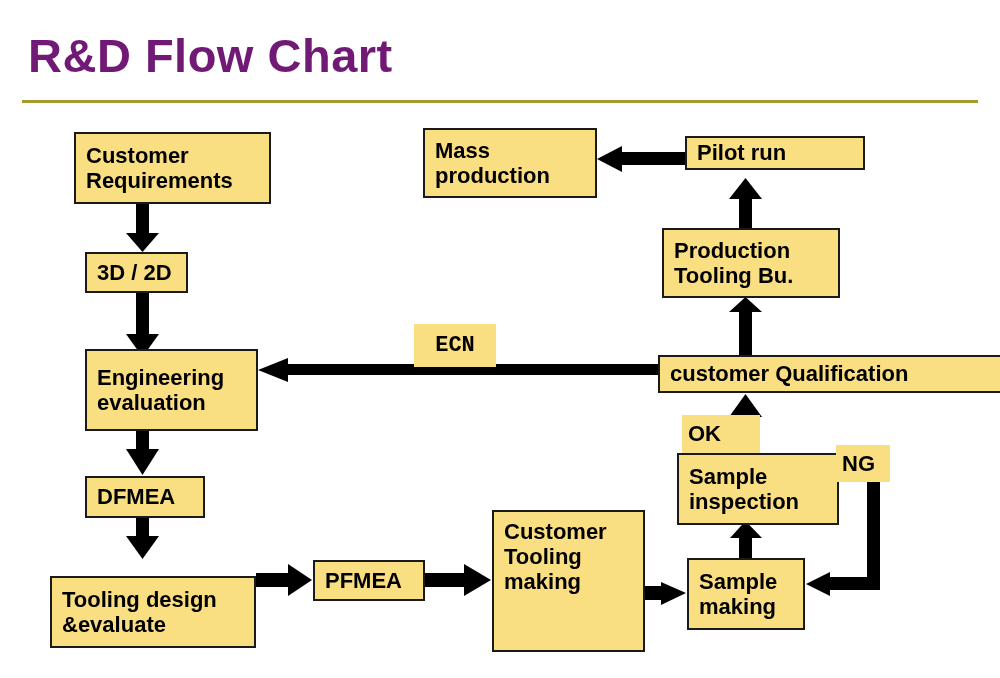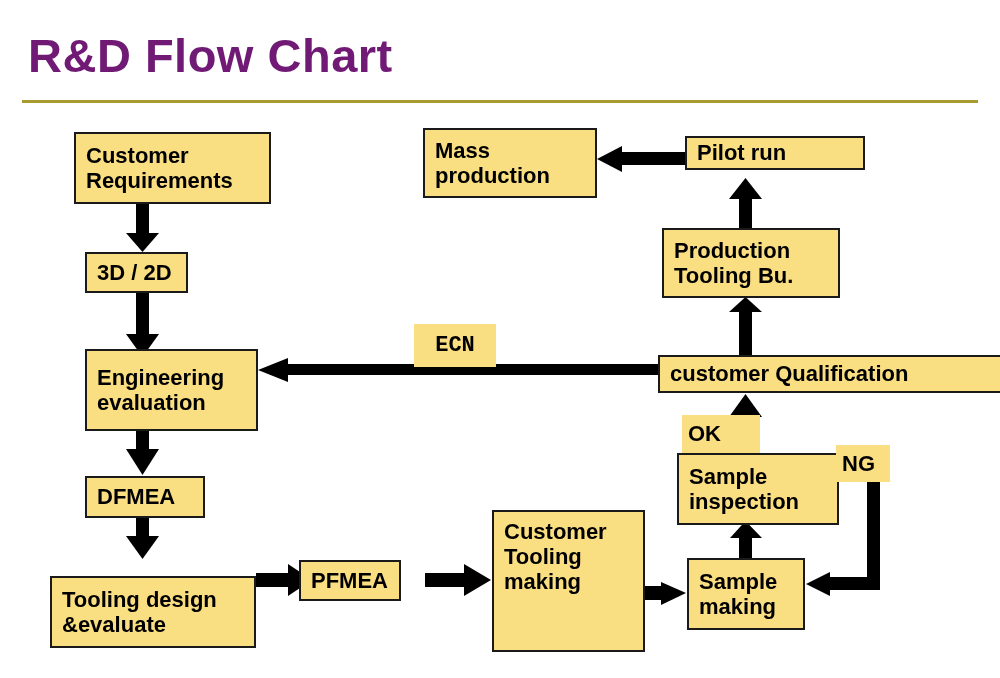--- a/index.html
+++ b/index.html
@@ -195,7 +195,7 @@
   <div class="node" style="left:50px; top:576px; width:206px; height:72px;">Tooling design
 &amp;evaluate</div>
 
-  <div class="node" style="left:299px; top:560px; width:102px; height:41px;">PFMEA</div>
+  <div class="node" style="left:313px; top:560px; width:112px; height:41px;">PFMEA</div>
 
   <div class="node top-align" style="left:492px; top:510px; width:153px; height:142px;">Customer
 Tooling

